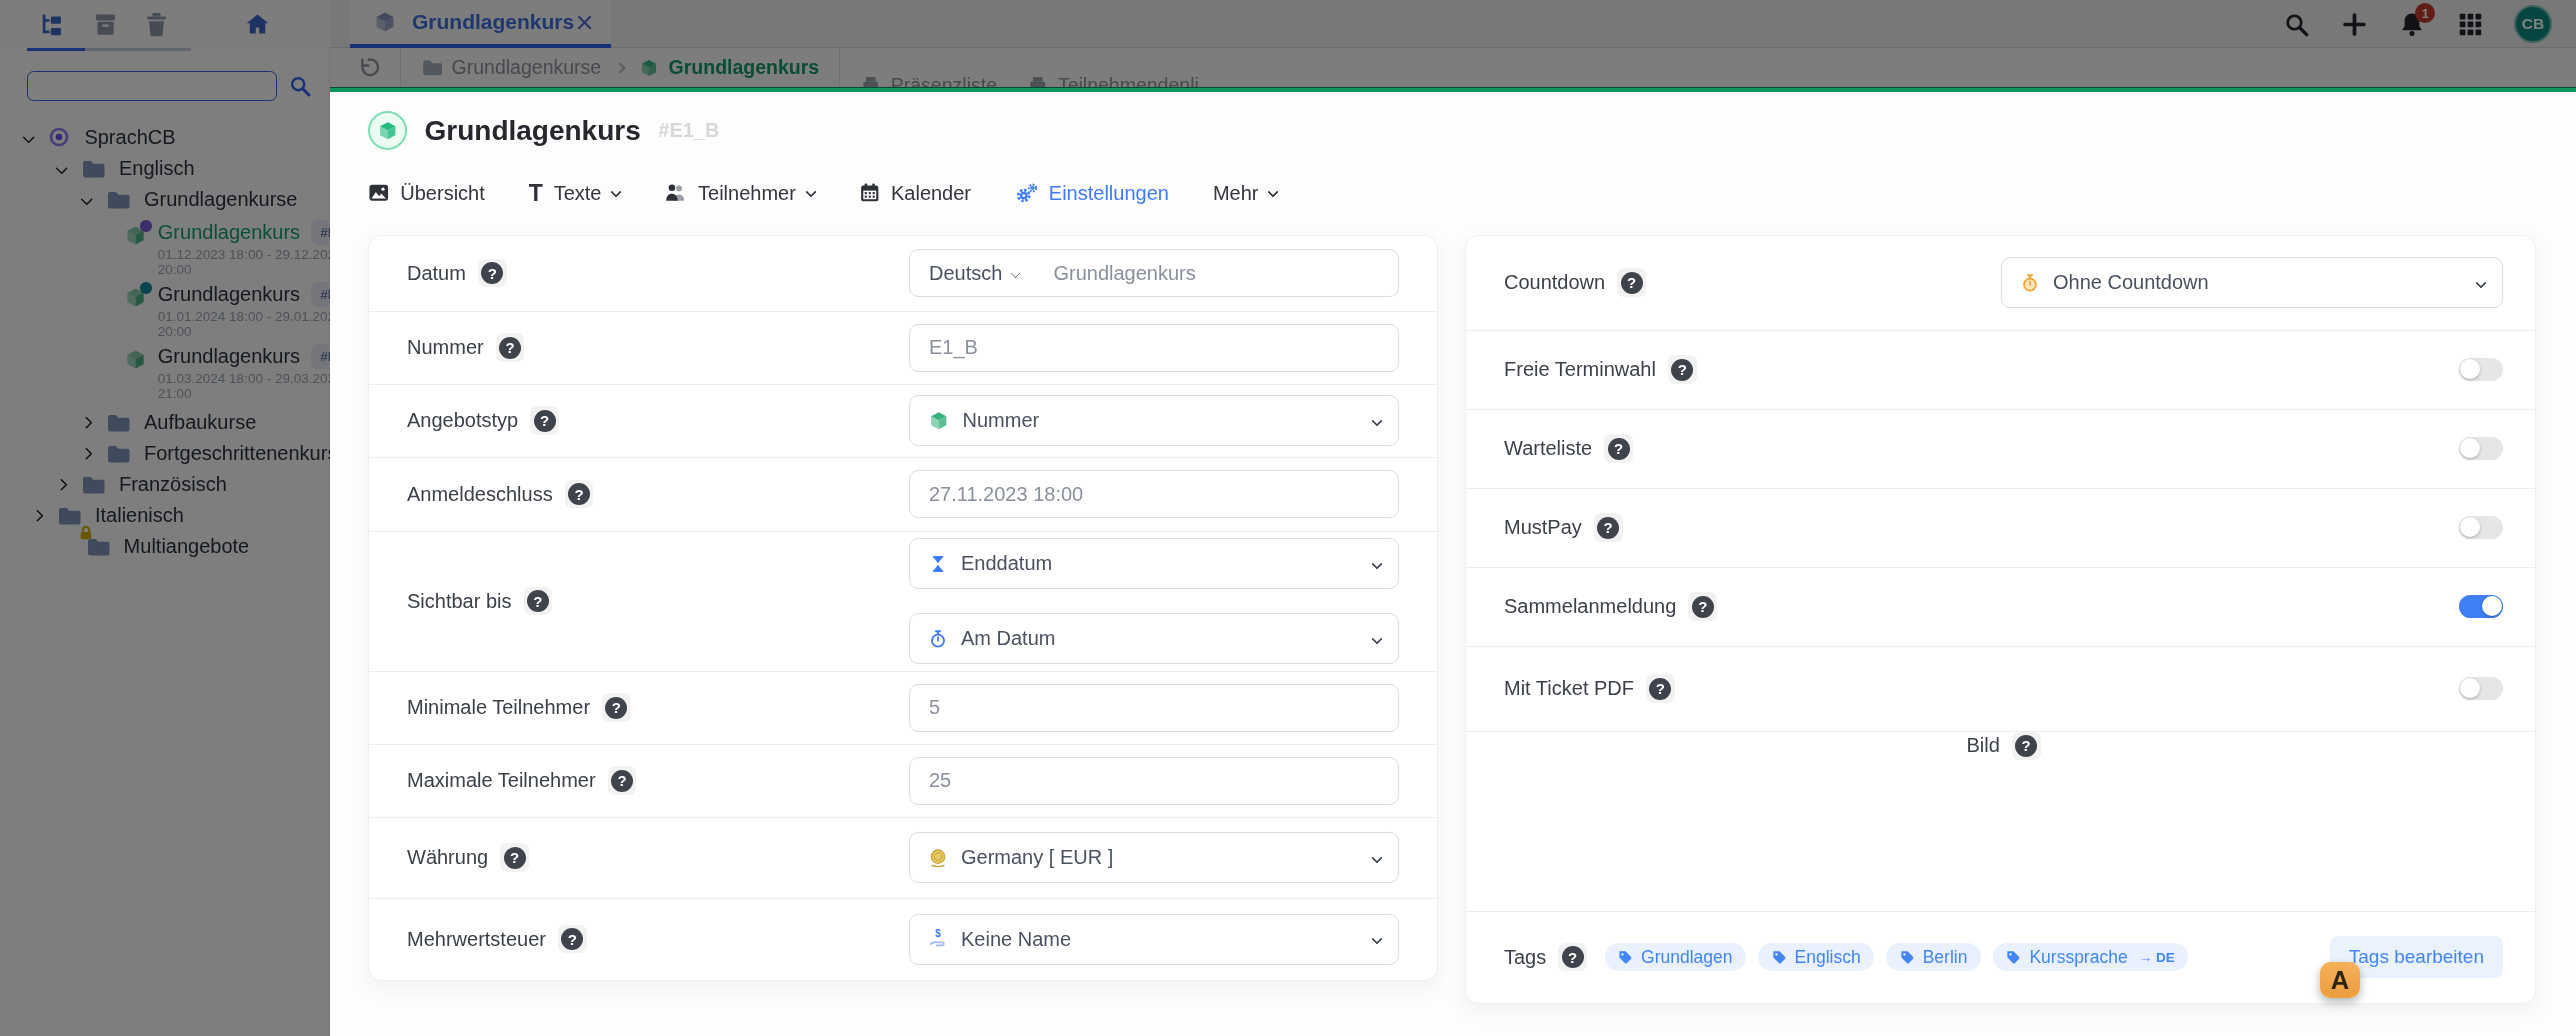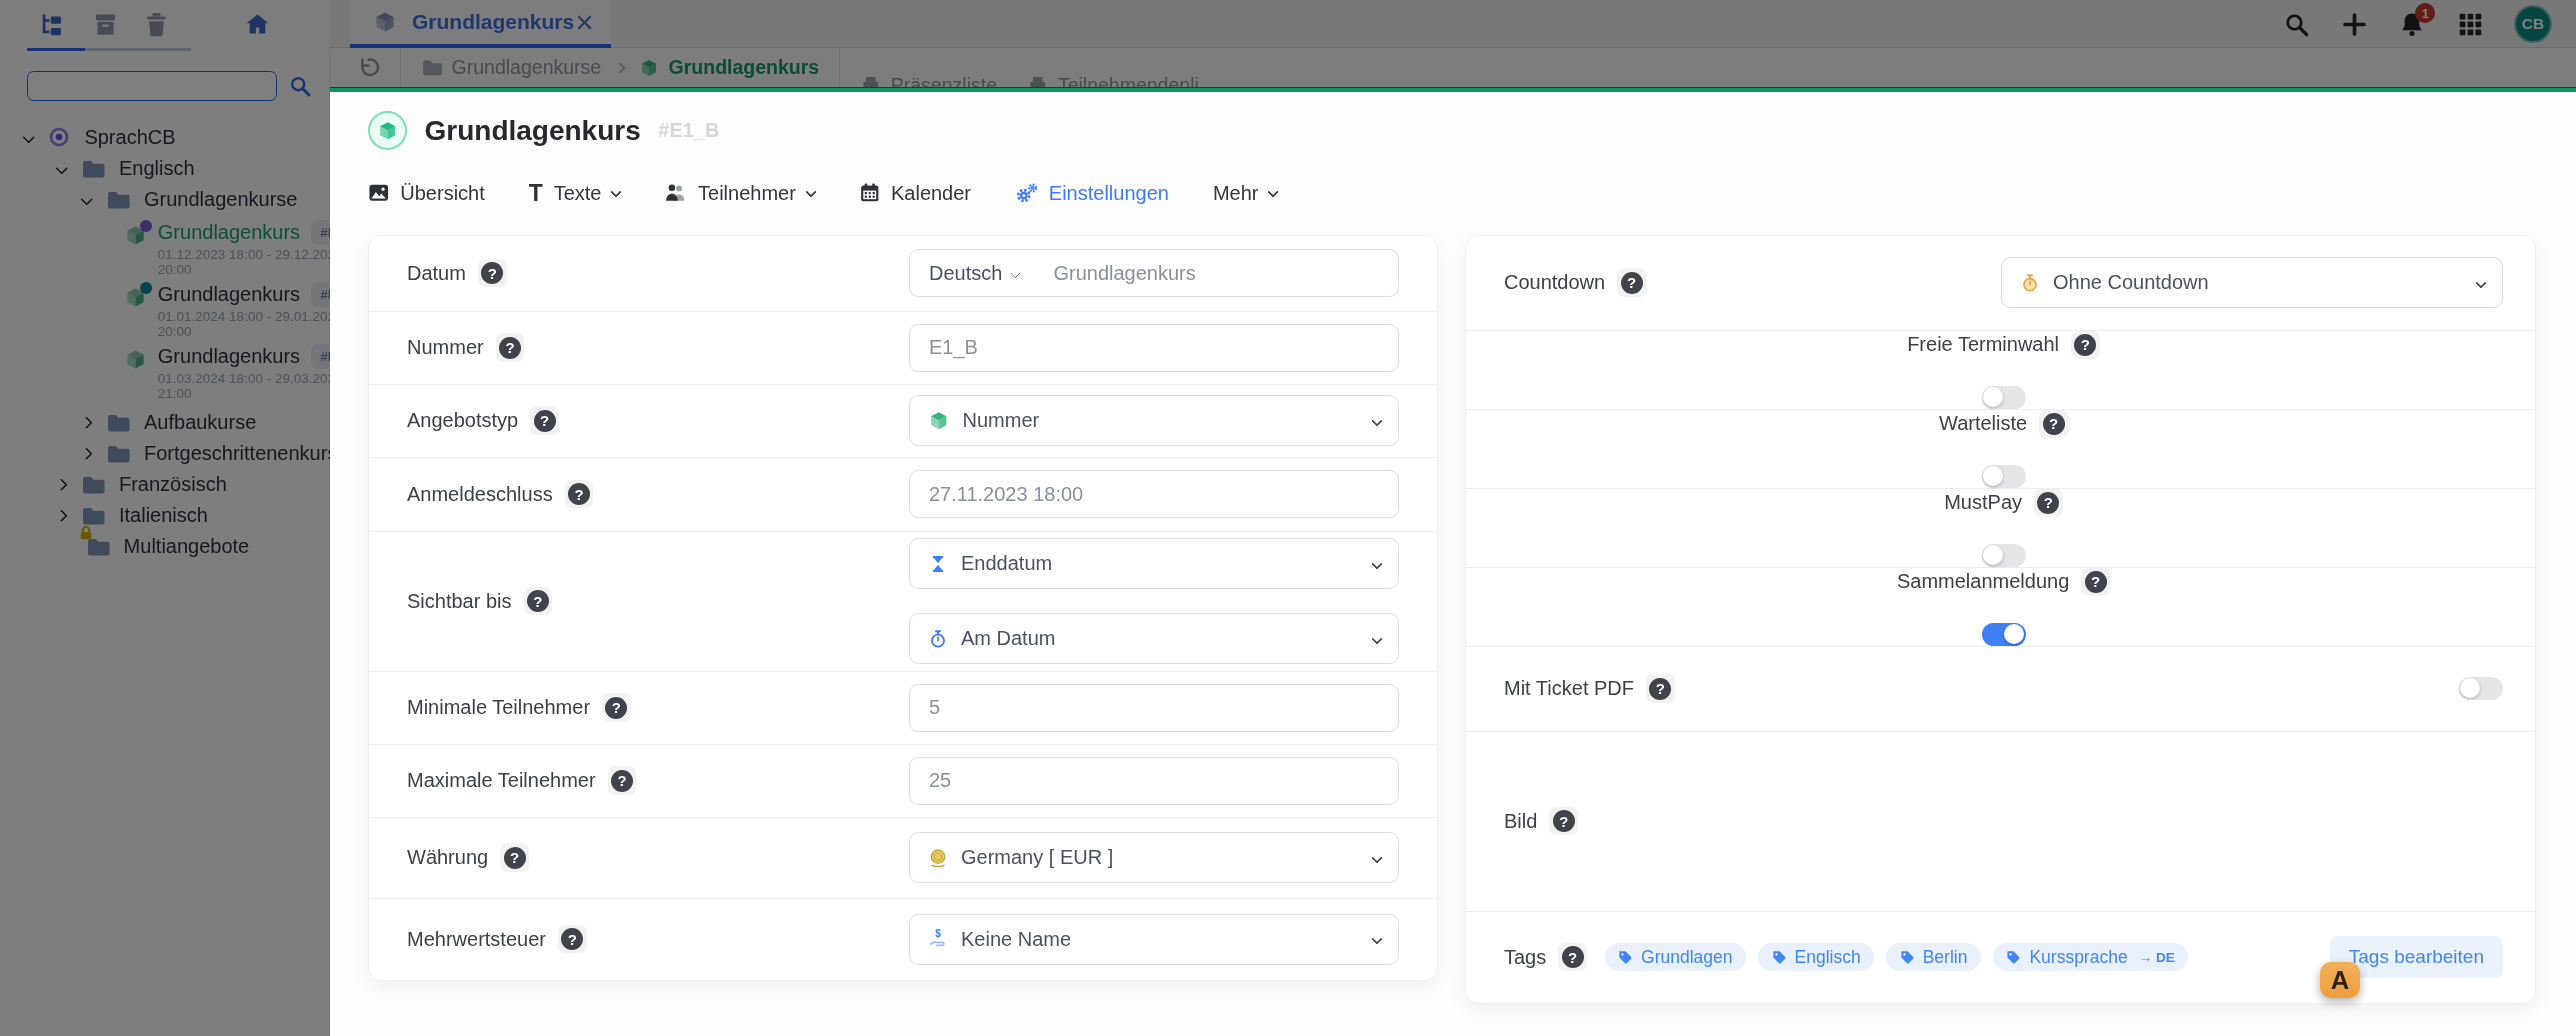--- a/index.html
+++ b/index.html
@@ -100,7 +100,7 @@
   .r5{min-height:140px;} .r6{min-height:73px;} .r7{min-height:73px;} .r8{min-height:81px;} .r9{min-height:82px;}
 
   .card.right .frow{justify-content:space-between;padding:0 32px 0 38px;}
-  .rr1{min-height:94px;} .rrt{min-height:79px;flex-direction:column;} .rr6{min-height:85px;} .rr7{min-height:180px;} .rr8{min-height:92px;}
+  .rr1{min-height:94px;} .rrt{min-height:79px;} .rr6{min-height:85px;} .rr7{min-height:180px;} .rr8{min-height:92px;}
   .card.right .sbox{width:502px;flex:none;}
   .toggle{width:44px;height:23px;border-radius:11.4px;background:#e4e6e8;position:relative;flex:none;}
   .toggle .knob{position:absolute;left:1.3px;top:1.3px;width:20px;height:20px;border-radius:50%;background:#fff;box-shadow:0 1.3px 3.4px rgba(0,0,0,.25);}

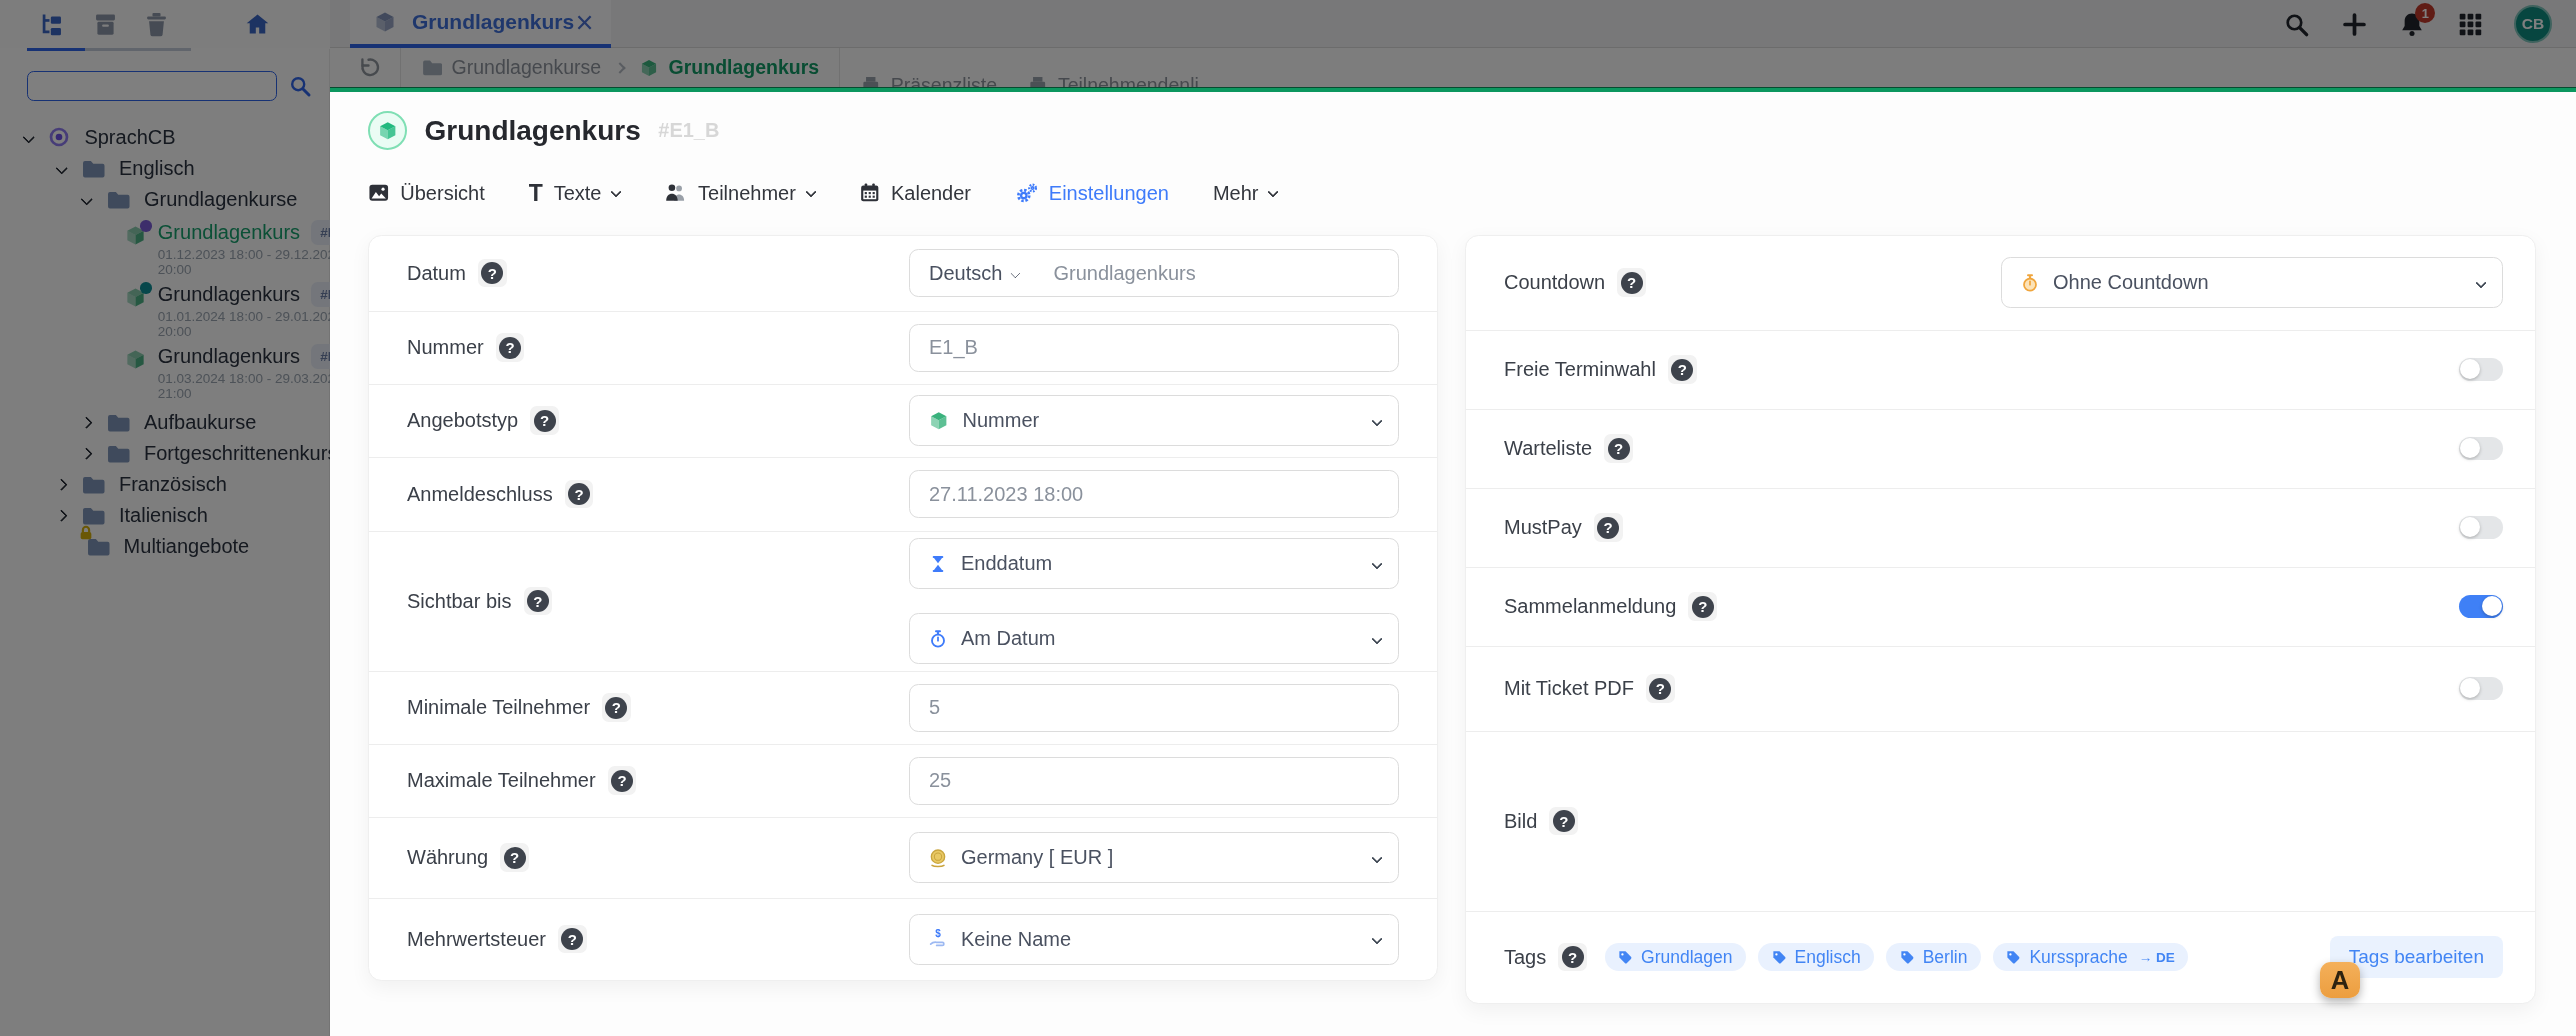--- a/index.html
+++ b/index.html
@@ -391,7 +391,7 @@
         <span class="t-label">Französisch</span>
       </div>
 
-      <div class="trow" style="padding-left:57px">
+      <div class="trow" style="padding-left:33px">
         <span class="chev right"></span>
         <span class="folder-ic">
           <svg width="25.6" height="21.5" viewBox="0 0 24 22">

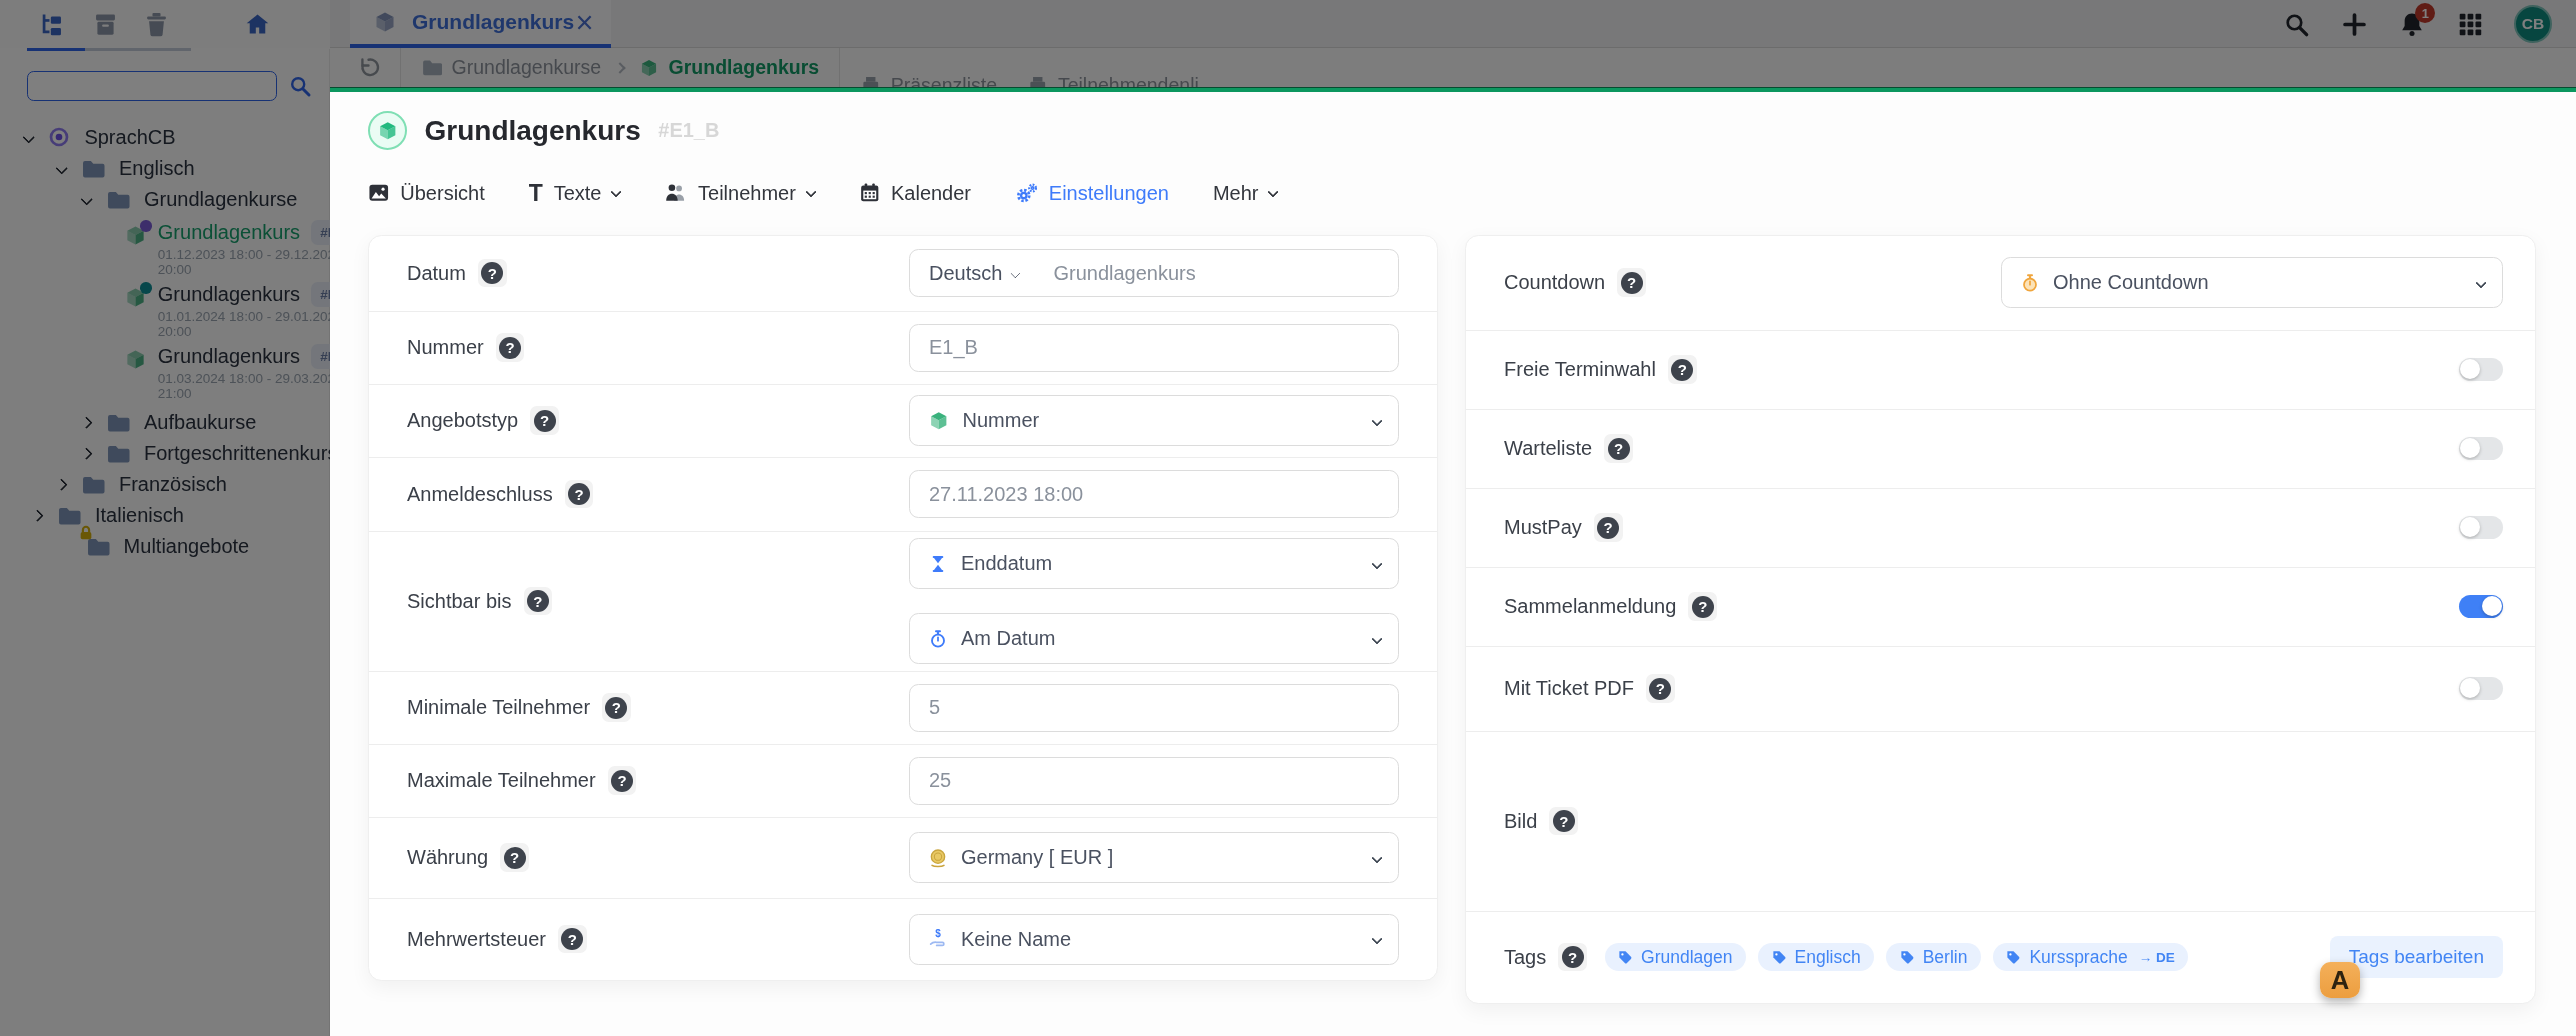--- a/index.html
+++ b/index.html
@@ -100,7 +100,7 @@
   .r5{min-height:140px;} .r6{min-height:73px;} .r7{min-height:73px;} .r8{min-height:81px;} .r9{min-height:82px;}
 
   .card.right .frow{justify-content:space-between;padding:0 32px 0 38px;}
-  .rr1{min-height:94px;} .rrt{min-height:79px;} .rr6{min-height:85px;} .rr7{min-height:180px;} .rr8{min-height:92px;}
+  .rr1{min-height:94px;} .rrt{min-height:79px;} .rr6{min-height:85px;} .rr7{min-height:180px;flex-direction:column;} .rr8{min-height:92px;}
   .card.right .sbox{width:502px;flex:none;}
   .toggle{width:44px;height:23px;border-radius:11.4px;background:#e4e6e8;position:relative;flex:none;}
   .toggle .knob{position:absolute;left:1.3px;top:1.3px;width:20px;height:20px;border-radius:50%;background:#fff;box-shadow:0 1.3px 3.4px rgba(0,0,0,.25);}

